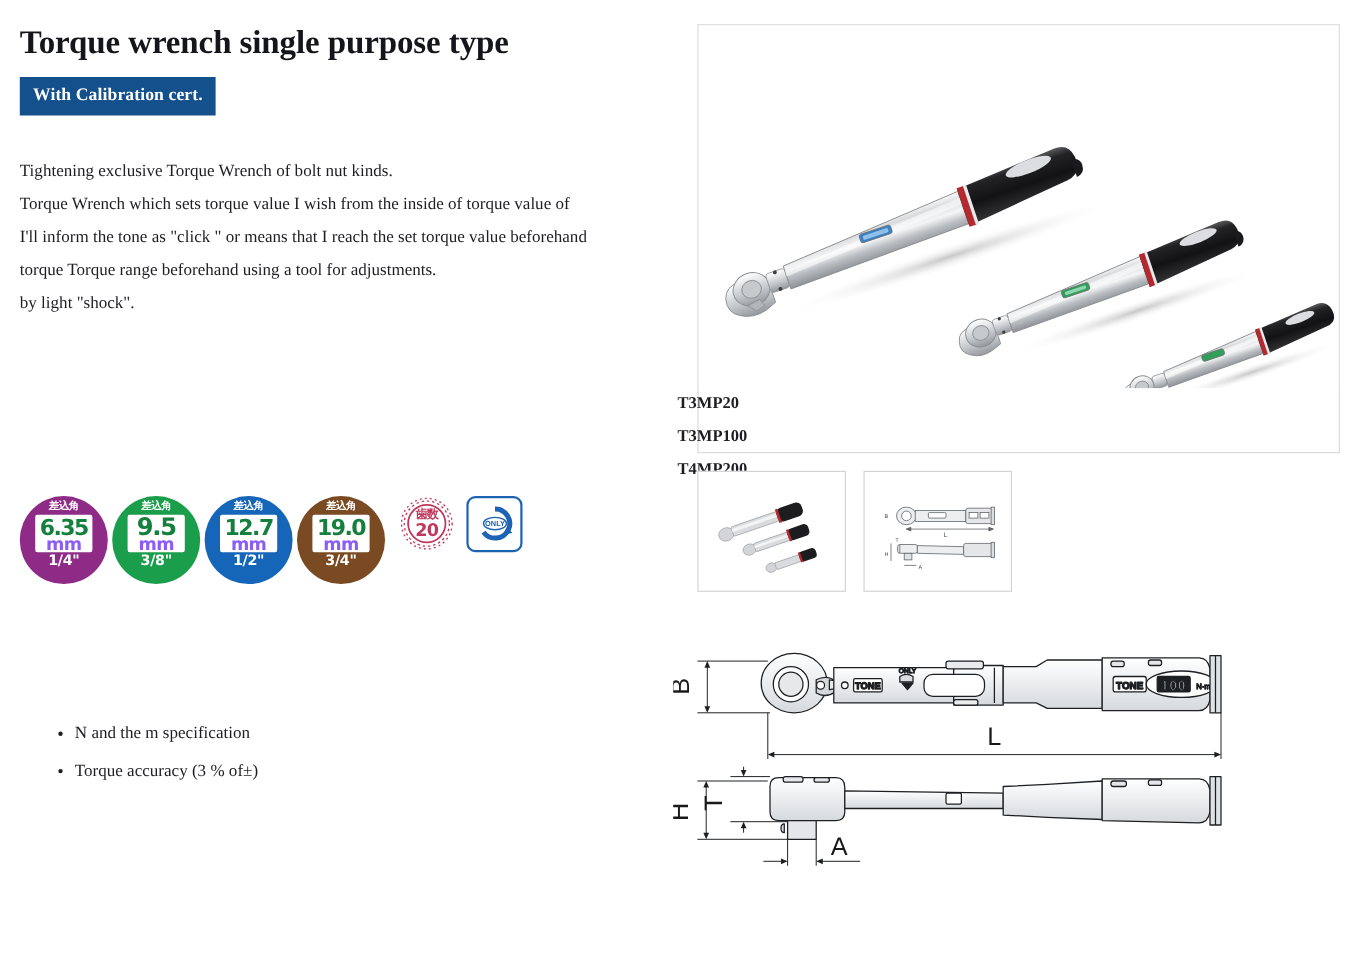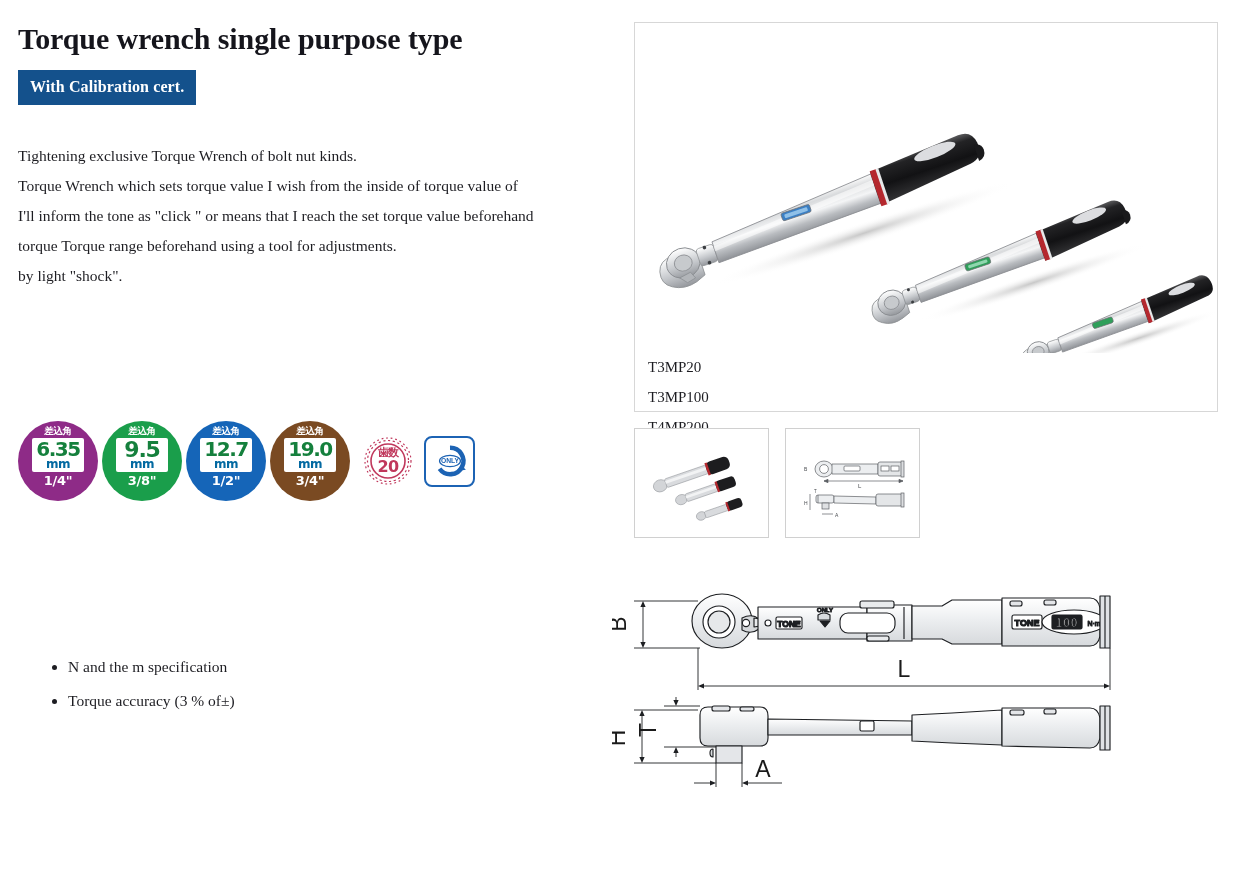--- a/index.html
+++ b/index.html
@@ -116,7 +116,7 @@
   .hero-stage svg{display:block;}
 
   .model-labels{
-    position:absolute;left:648px;top:352px;width:560px;
+    position:absolute;left:616px;top:352px;width:560px;font-weight:bold;
   }
   .model-labels div{
     font-size:15px;line-height:30px;color:#1d1d22;

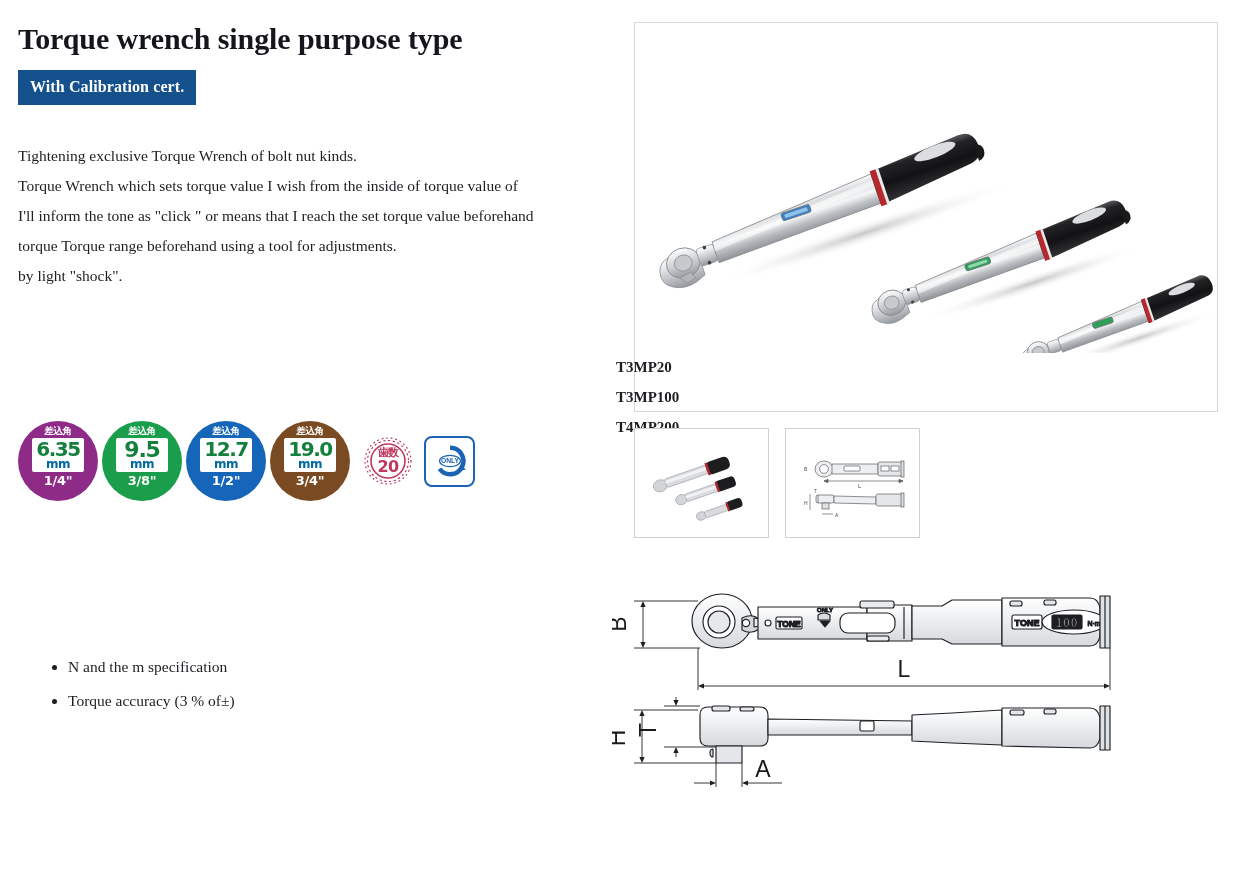--- a/index.html
+++ b/index.html
@@ -43,6 +43,7 @@
     display:flex;flex-direction:column;align-items:center;justify-content:flex-start;
     position:relative;margin-right:4px;flex:none;
     box-shadow:inset 0 0 0 0 rgba(0,0,0,0);
+    margin-top:30px;
   }
   .db-top{
     font-family:"DejaVu Sans","Liberation Sans",sans-serif;

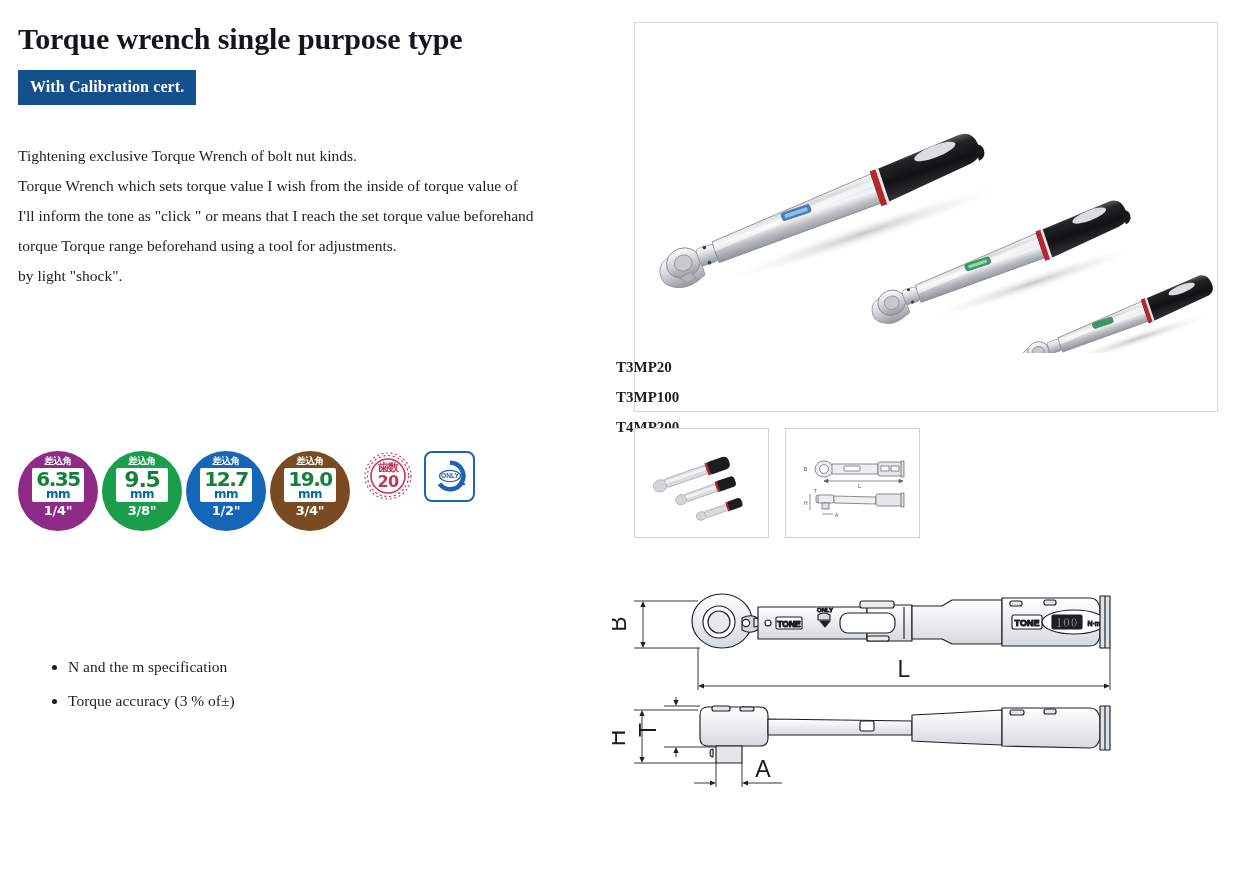--- a/index.html
+++ b/index.html
@@ -63,7 +63,7 @@
   .db-num.small{font-size:20px;letter-spacing:-1.4px;}
   .db-mm{
     font-family:"DejaVu Sans","Liberation Sans",sans-serif;
-    font-weight:700;font-size:12px;line-height:11px;color:#0369a1;
+    font-weight:700;font-size:16px;line-height:11px;color:#8b5cf6;
     letter-spacing:-0.6px;margin-top:-1px;
   }
   .db-frac{

